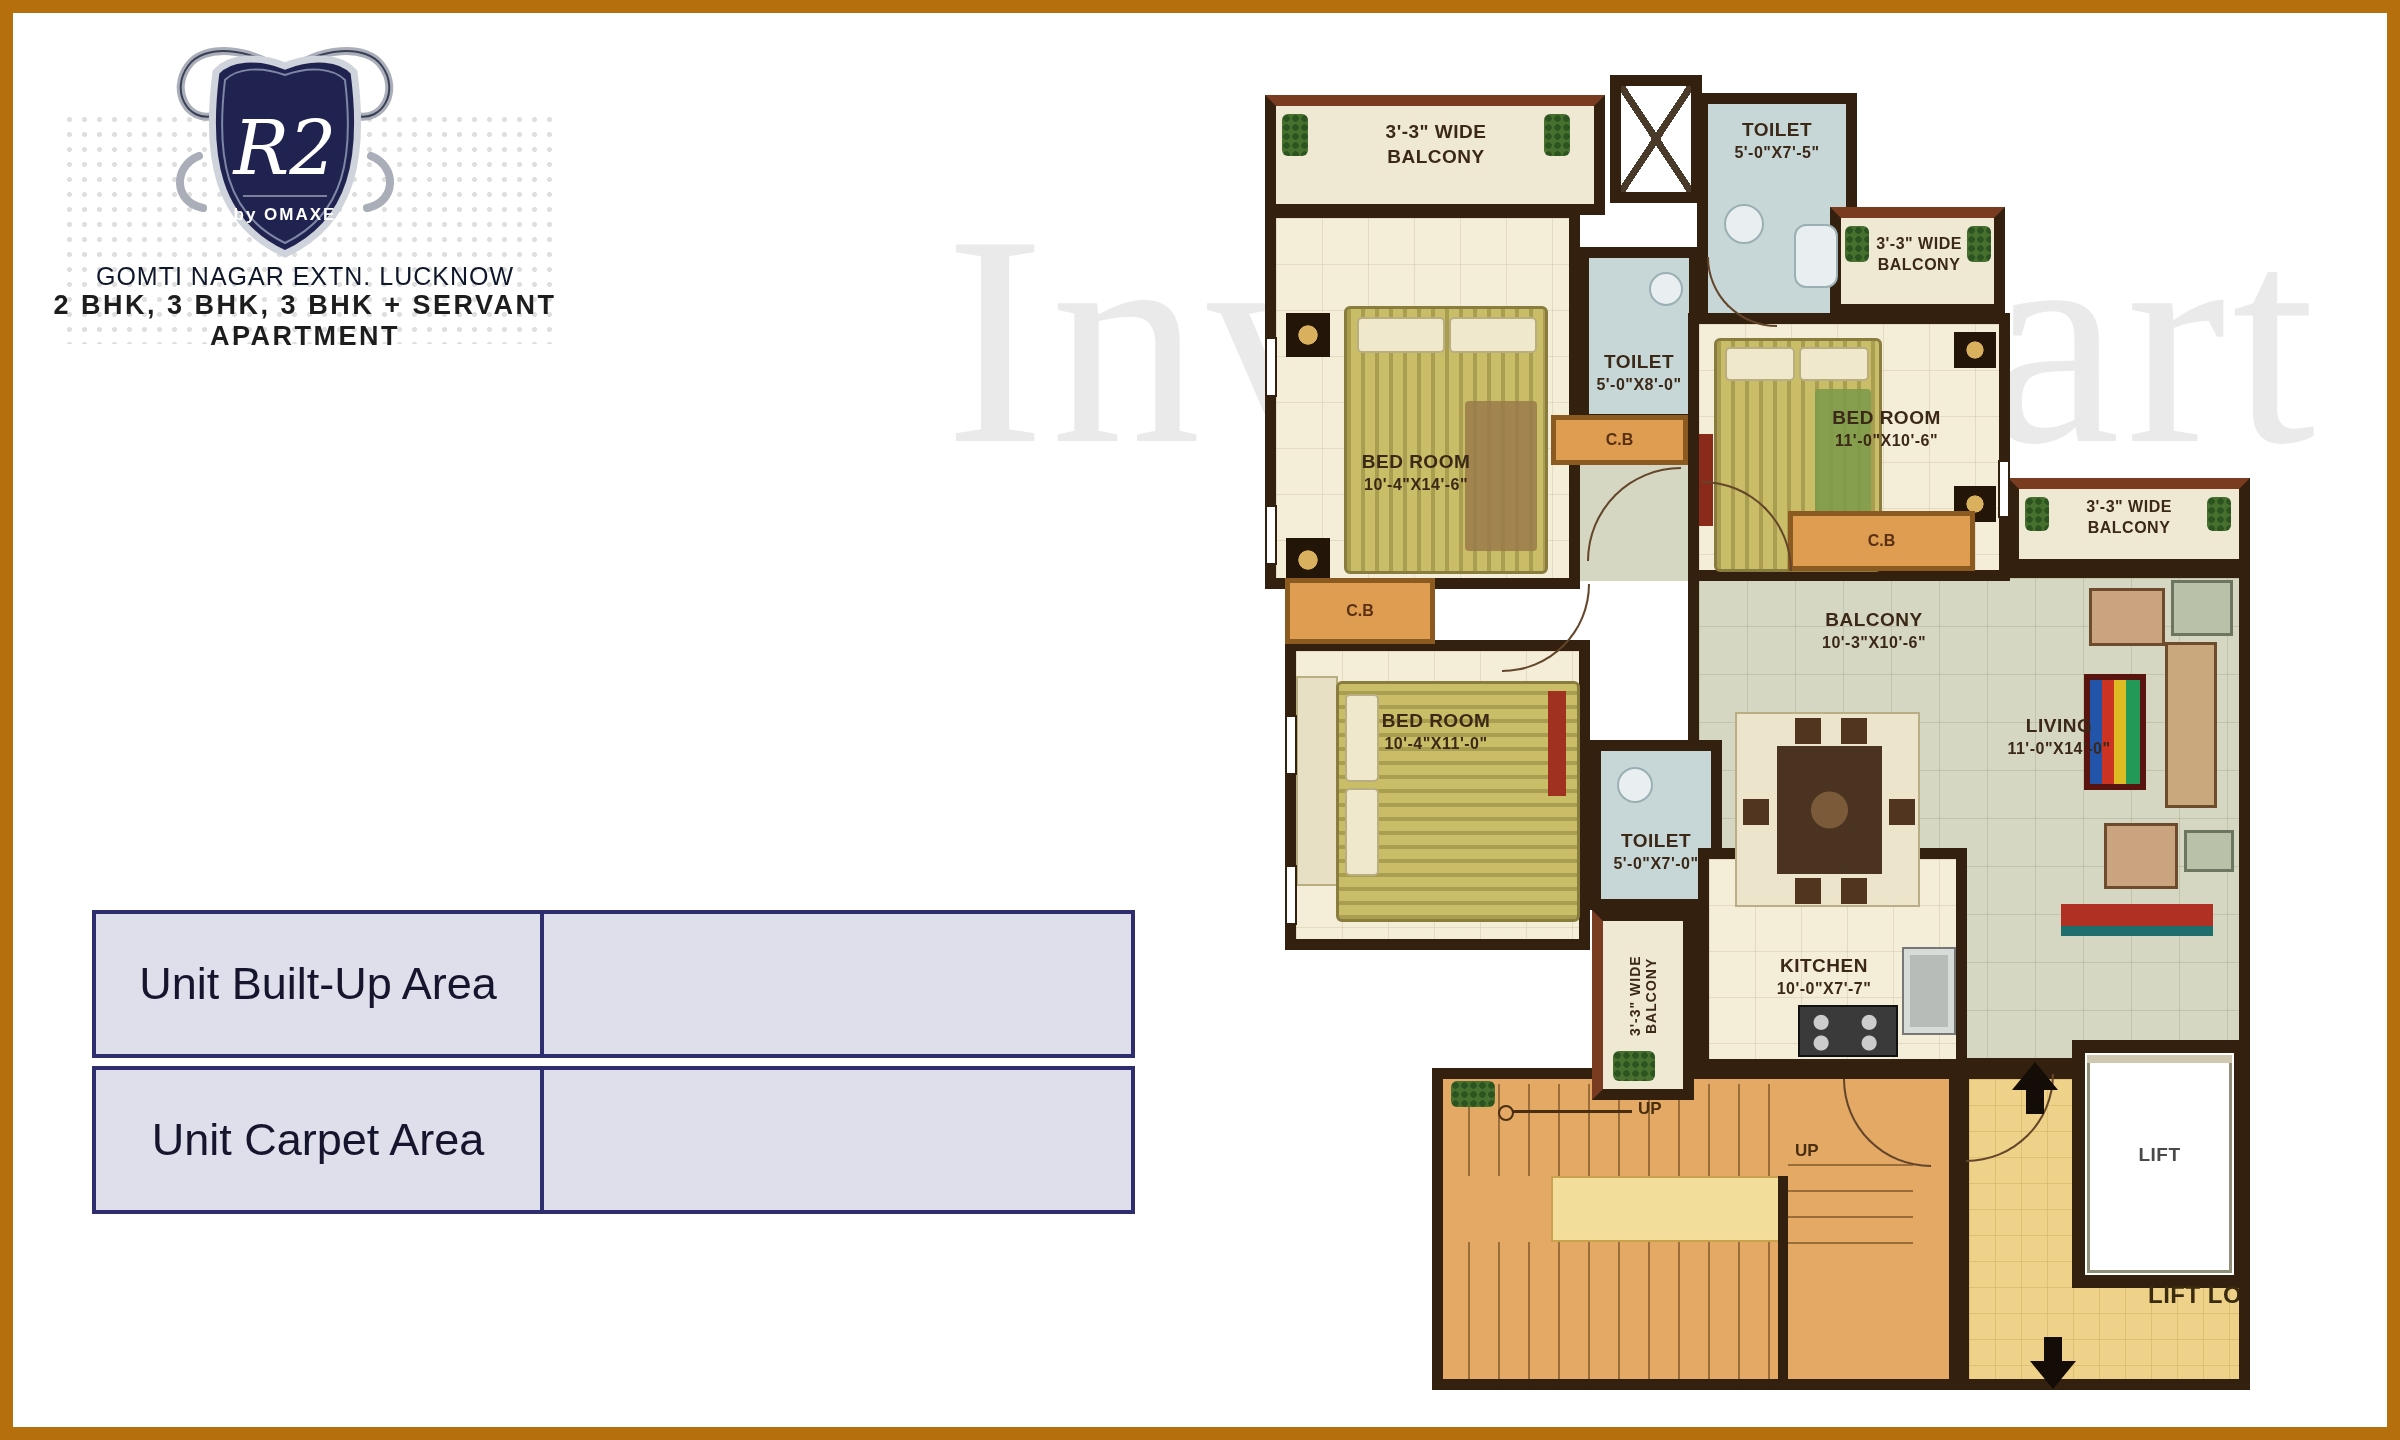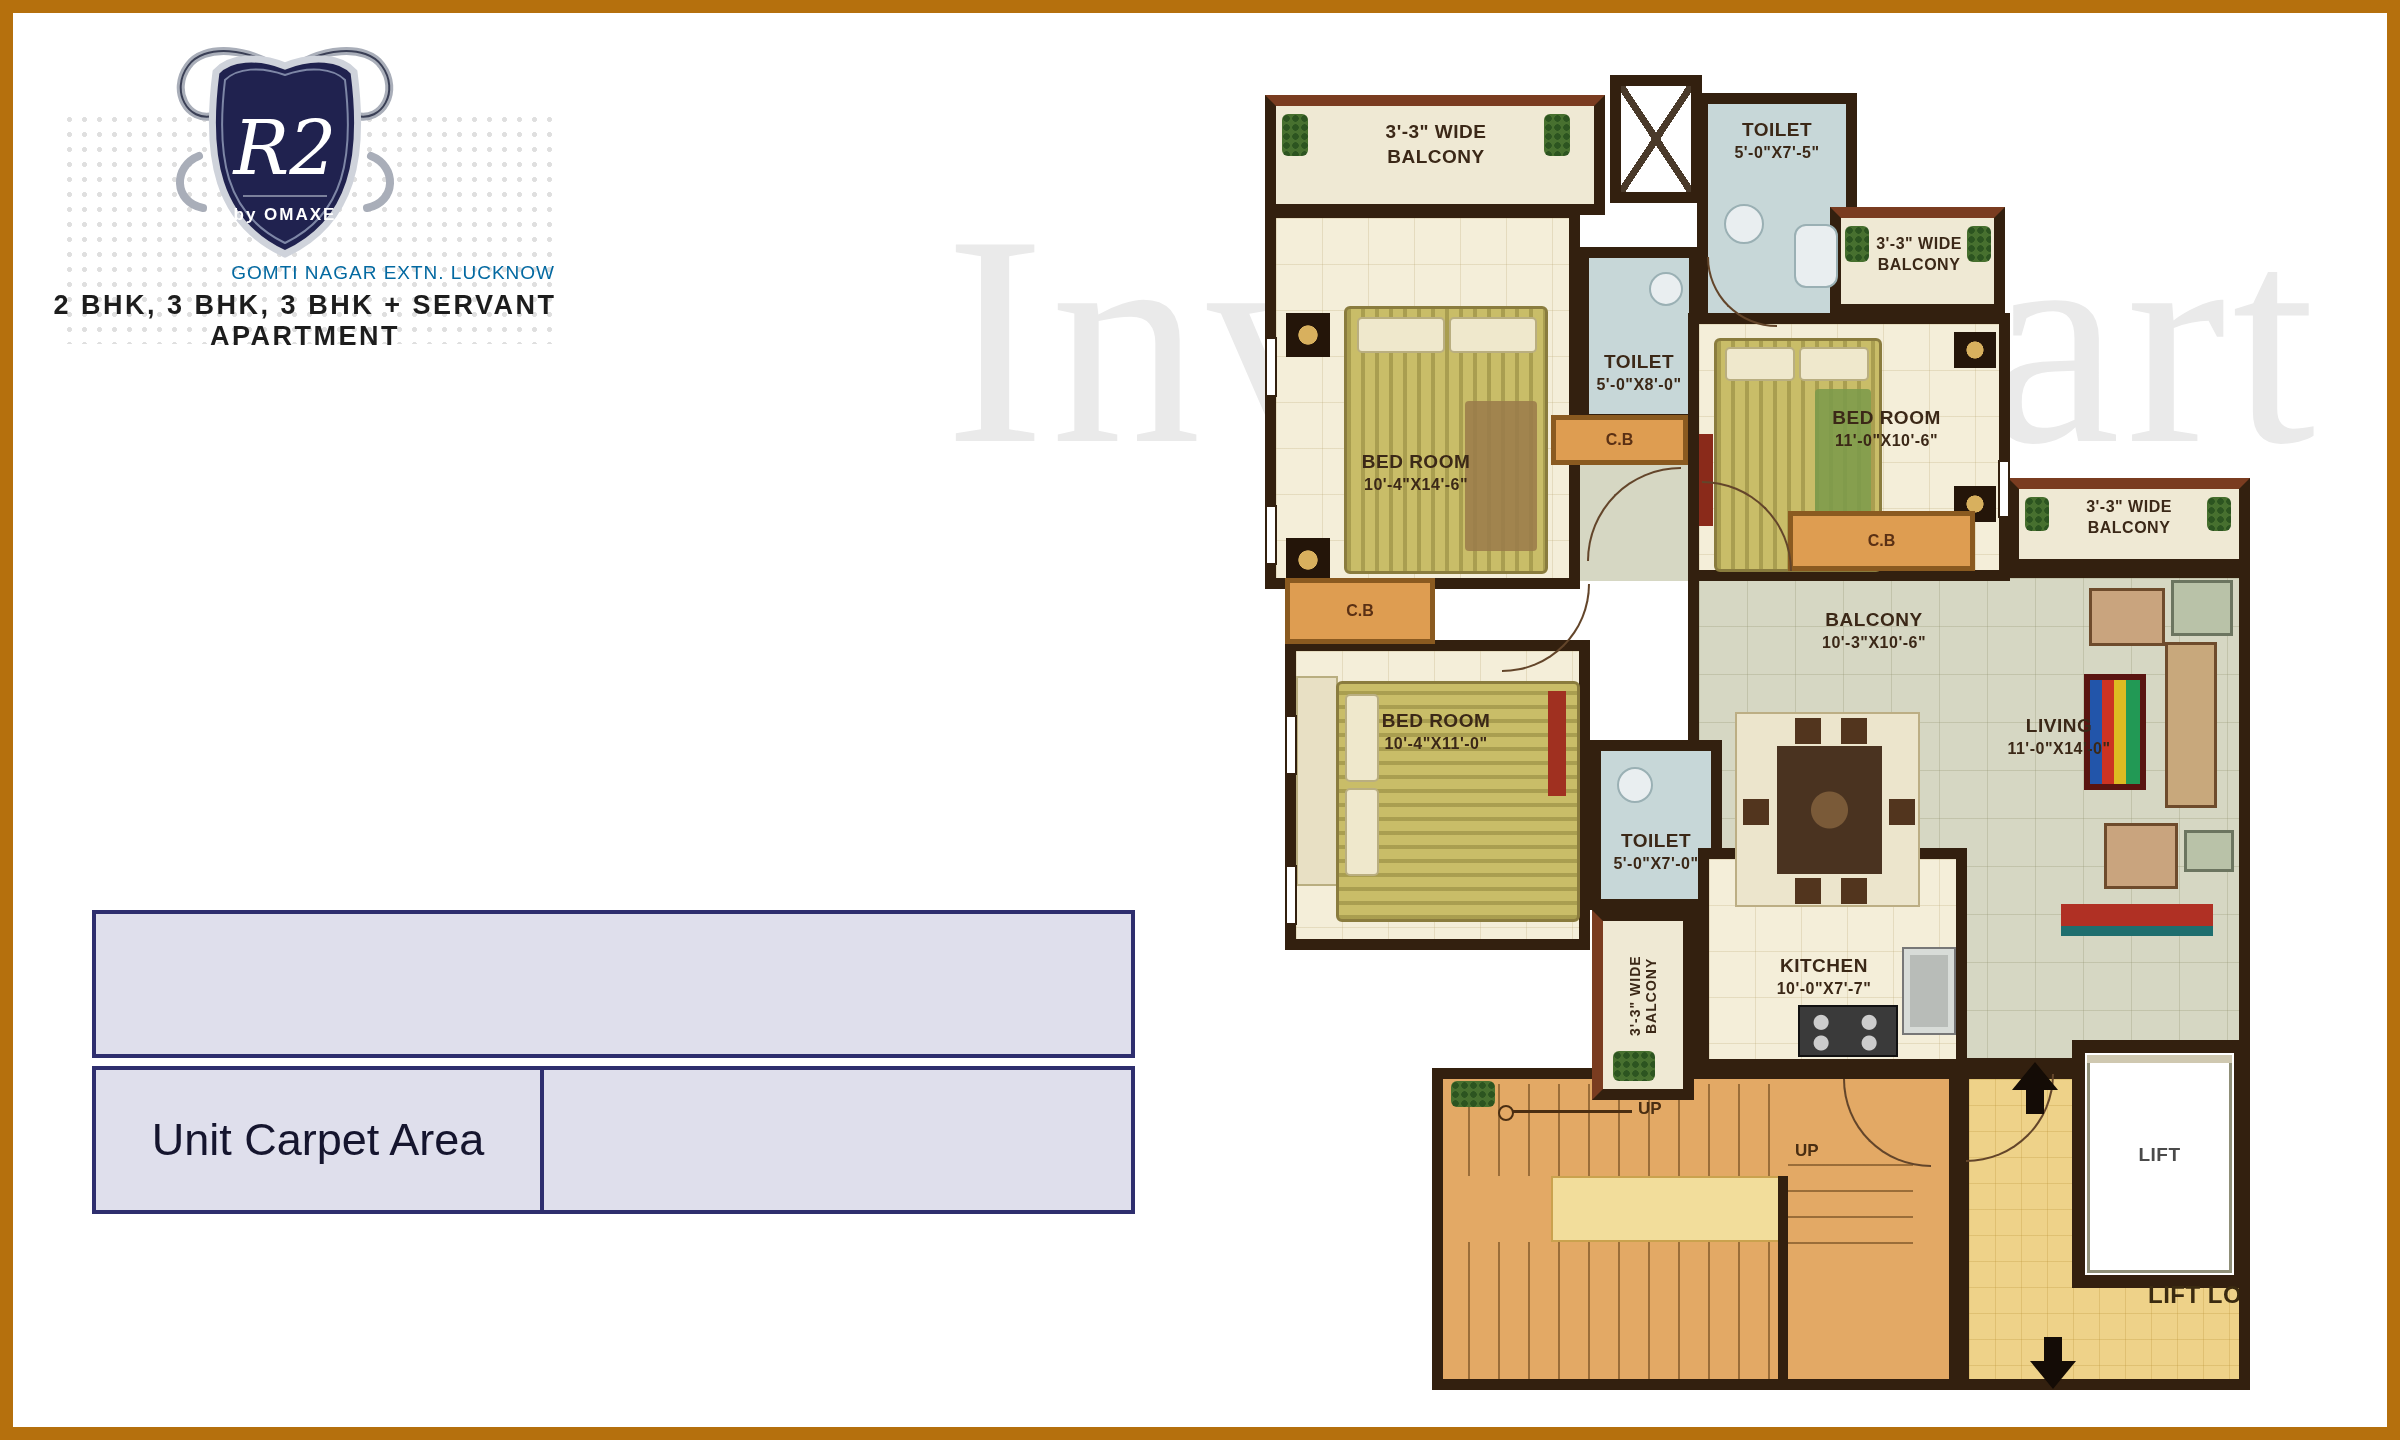--- a/index.html
+++ b/index.html
@@ -16,8 +16,8 @@
     background-image:radial-gradient(circle,#bfbfbf 2.2px,transparent 2.8px);
     background-size:15px 15px;opacity:.5;}
   .logo-wrap{position:absolute;left:155px;top:34px;width:260px;height:240px;z-index:3;}
-  .loc-text{position:absolute;left:55px;top:262px;width:500px;text-align:right;z-index:3;
-    font-size:19px;letter-spacing:1px;color:#0369a1;}
+  .loc-text{position:absolute;left:55px;top:262px;width:500px;text-align:center;z-index:3;
+    font-size:25px;letter-spacing:1px;color:#0f172a;}
   .tagline{position:absolute;left:40px;top:290px;width:530px;text-align:center;z-index:3;
     font-size:27px;font-weight:bold;letter-spacing:2.5px;color:#1d1d1d;}
 

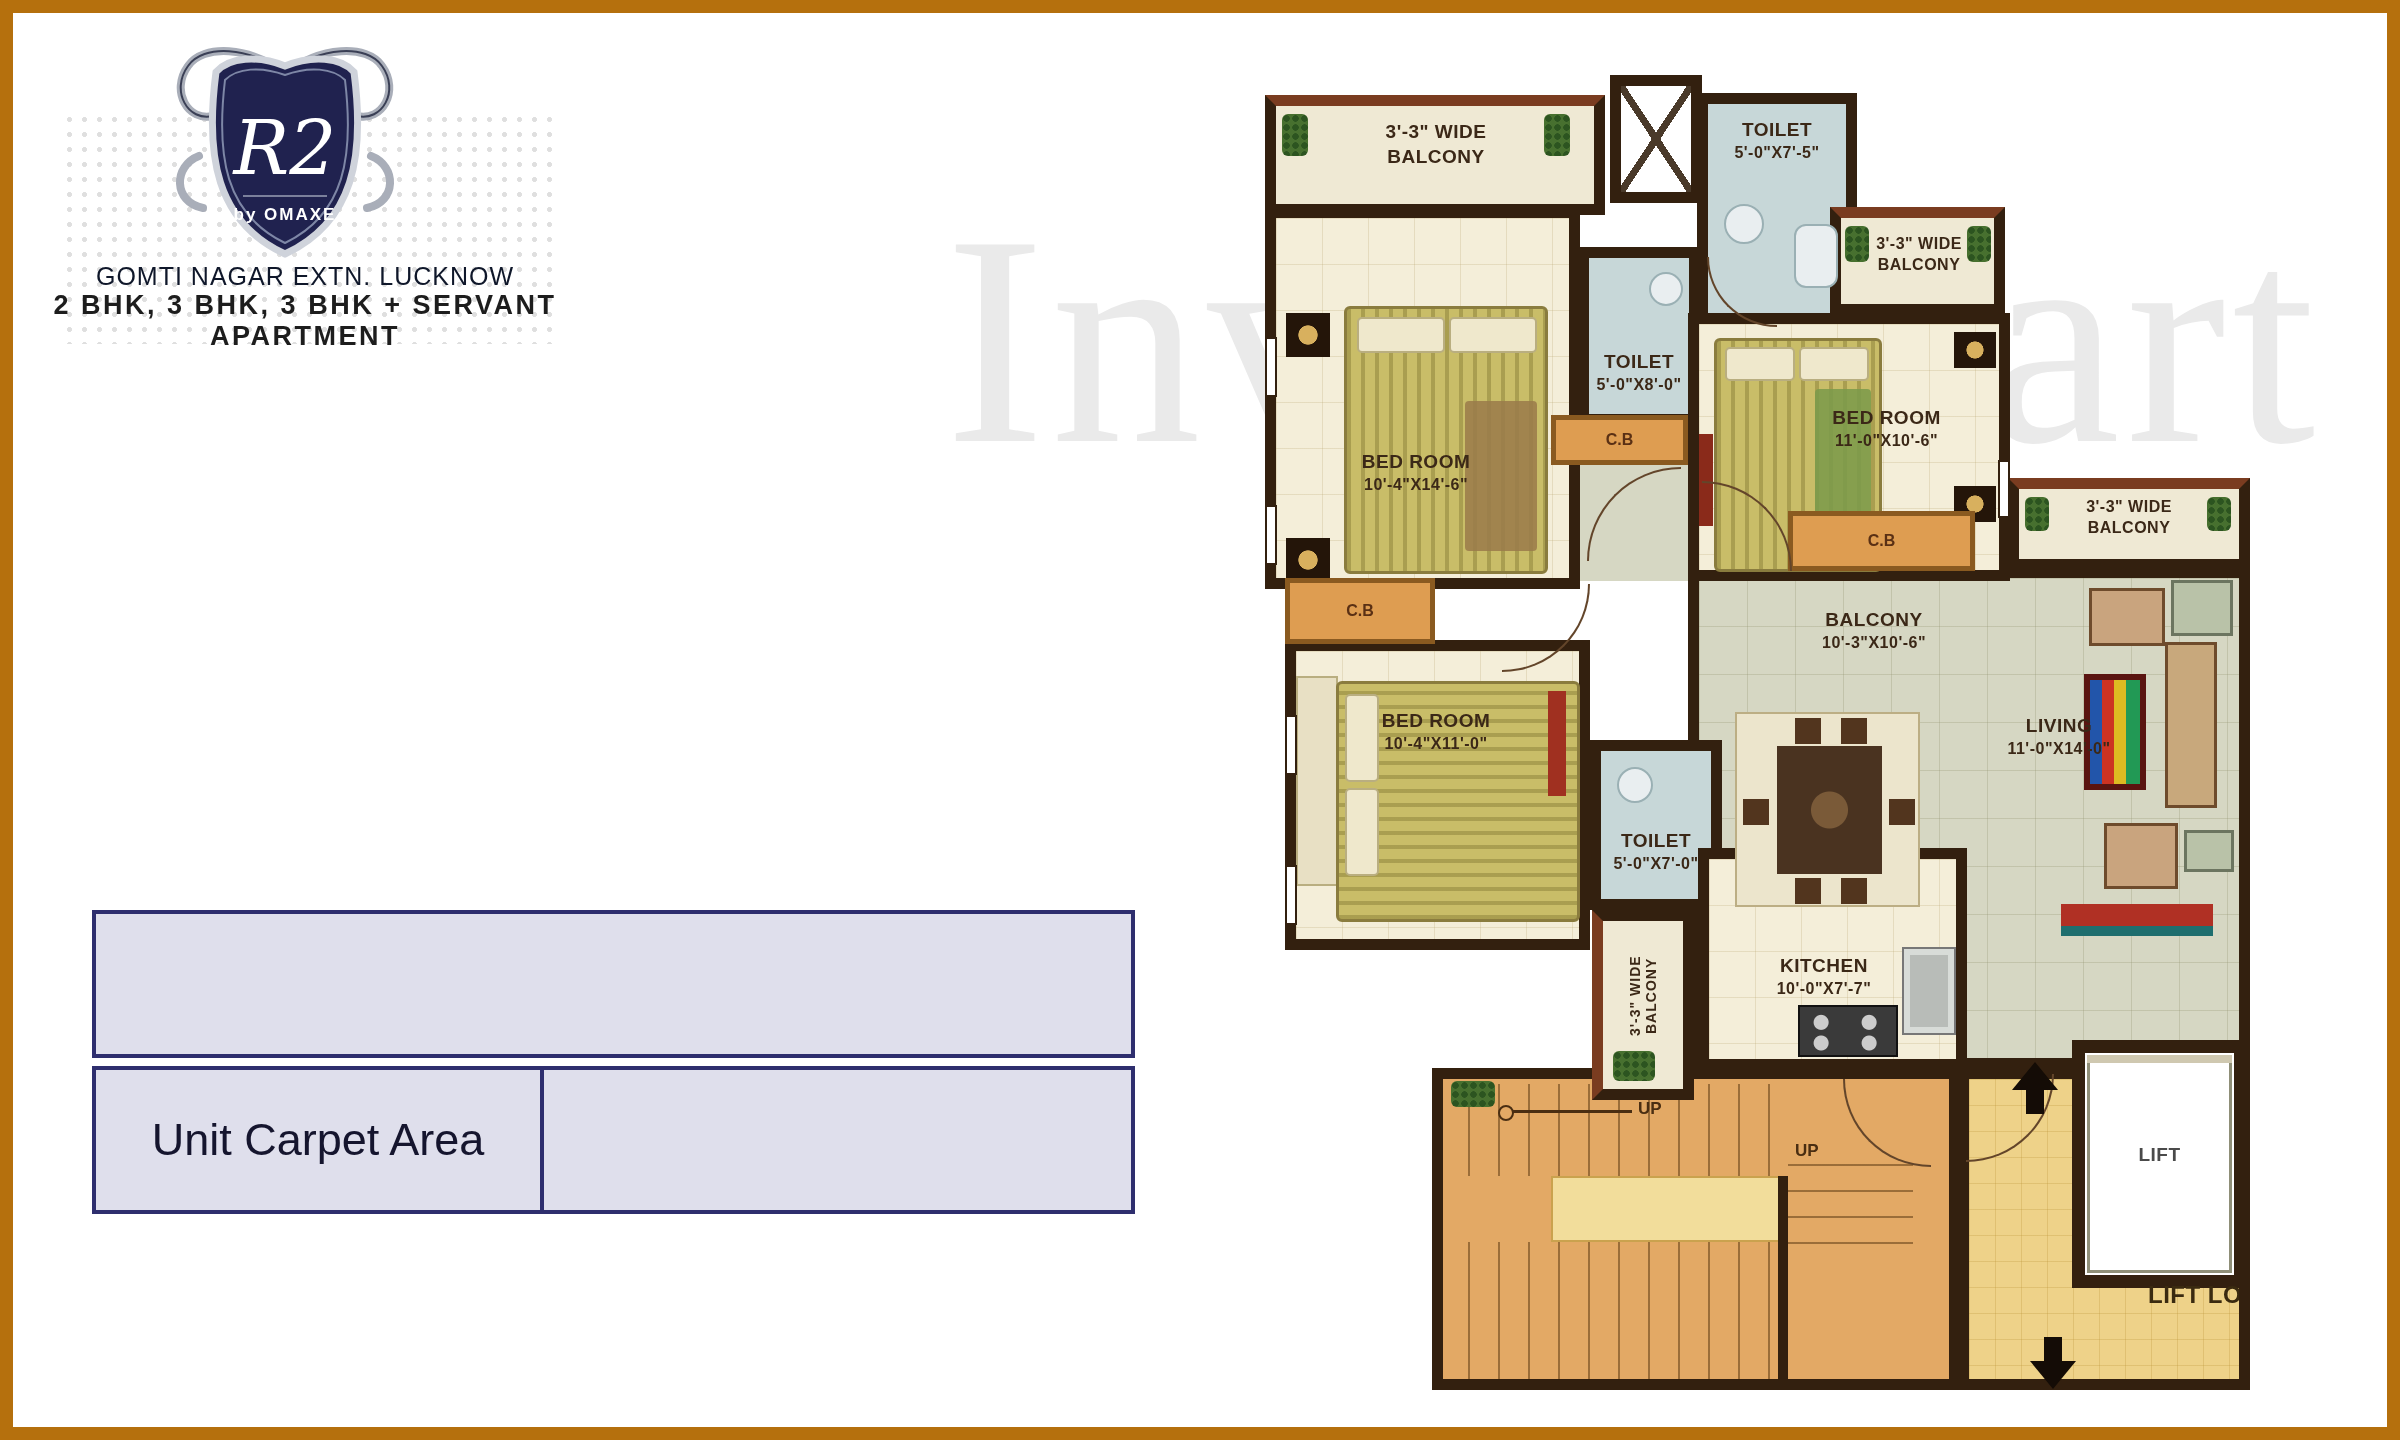--- a/index.html
+++ b/index.html
@@ -113,6 +113,7 @@
 
 <div class="area-table">
   <div class="trow">
+    <div class="tcell-label">Unit Built-Up Area</div>
   </div>
   <div class="trow">
     <div class="tcell-label">Unit Carpet Area</div>

